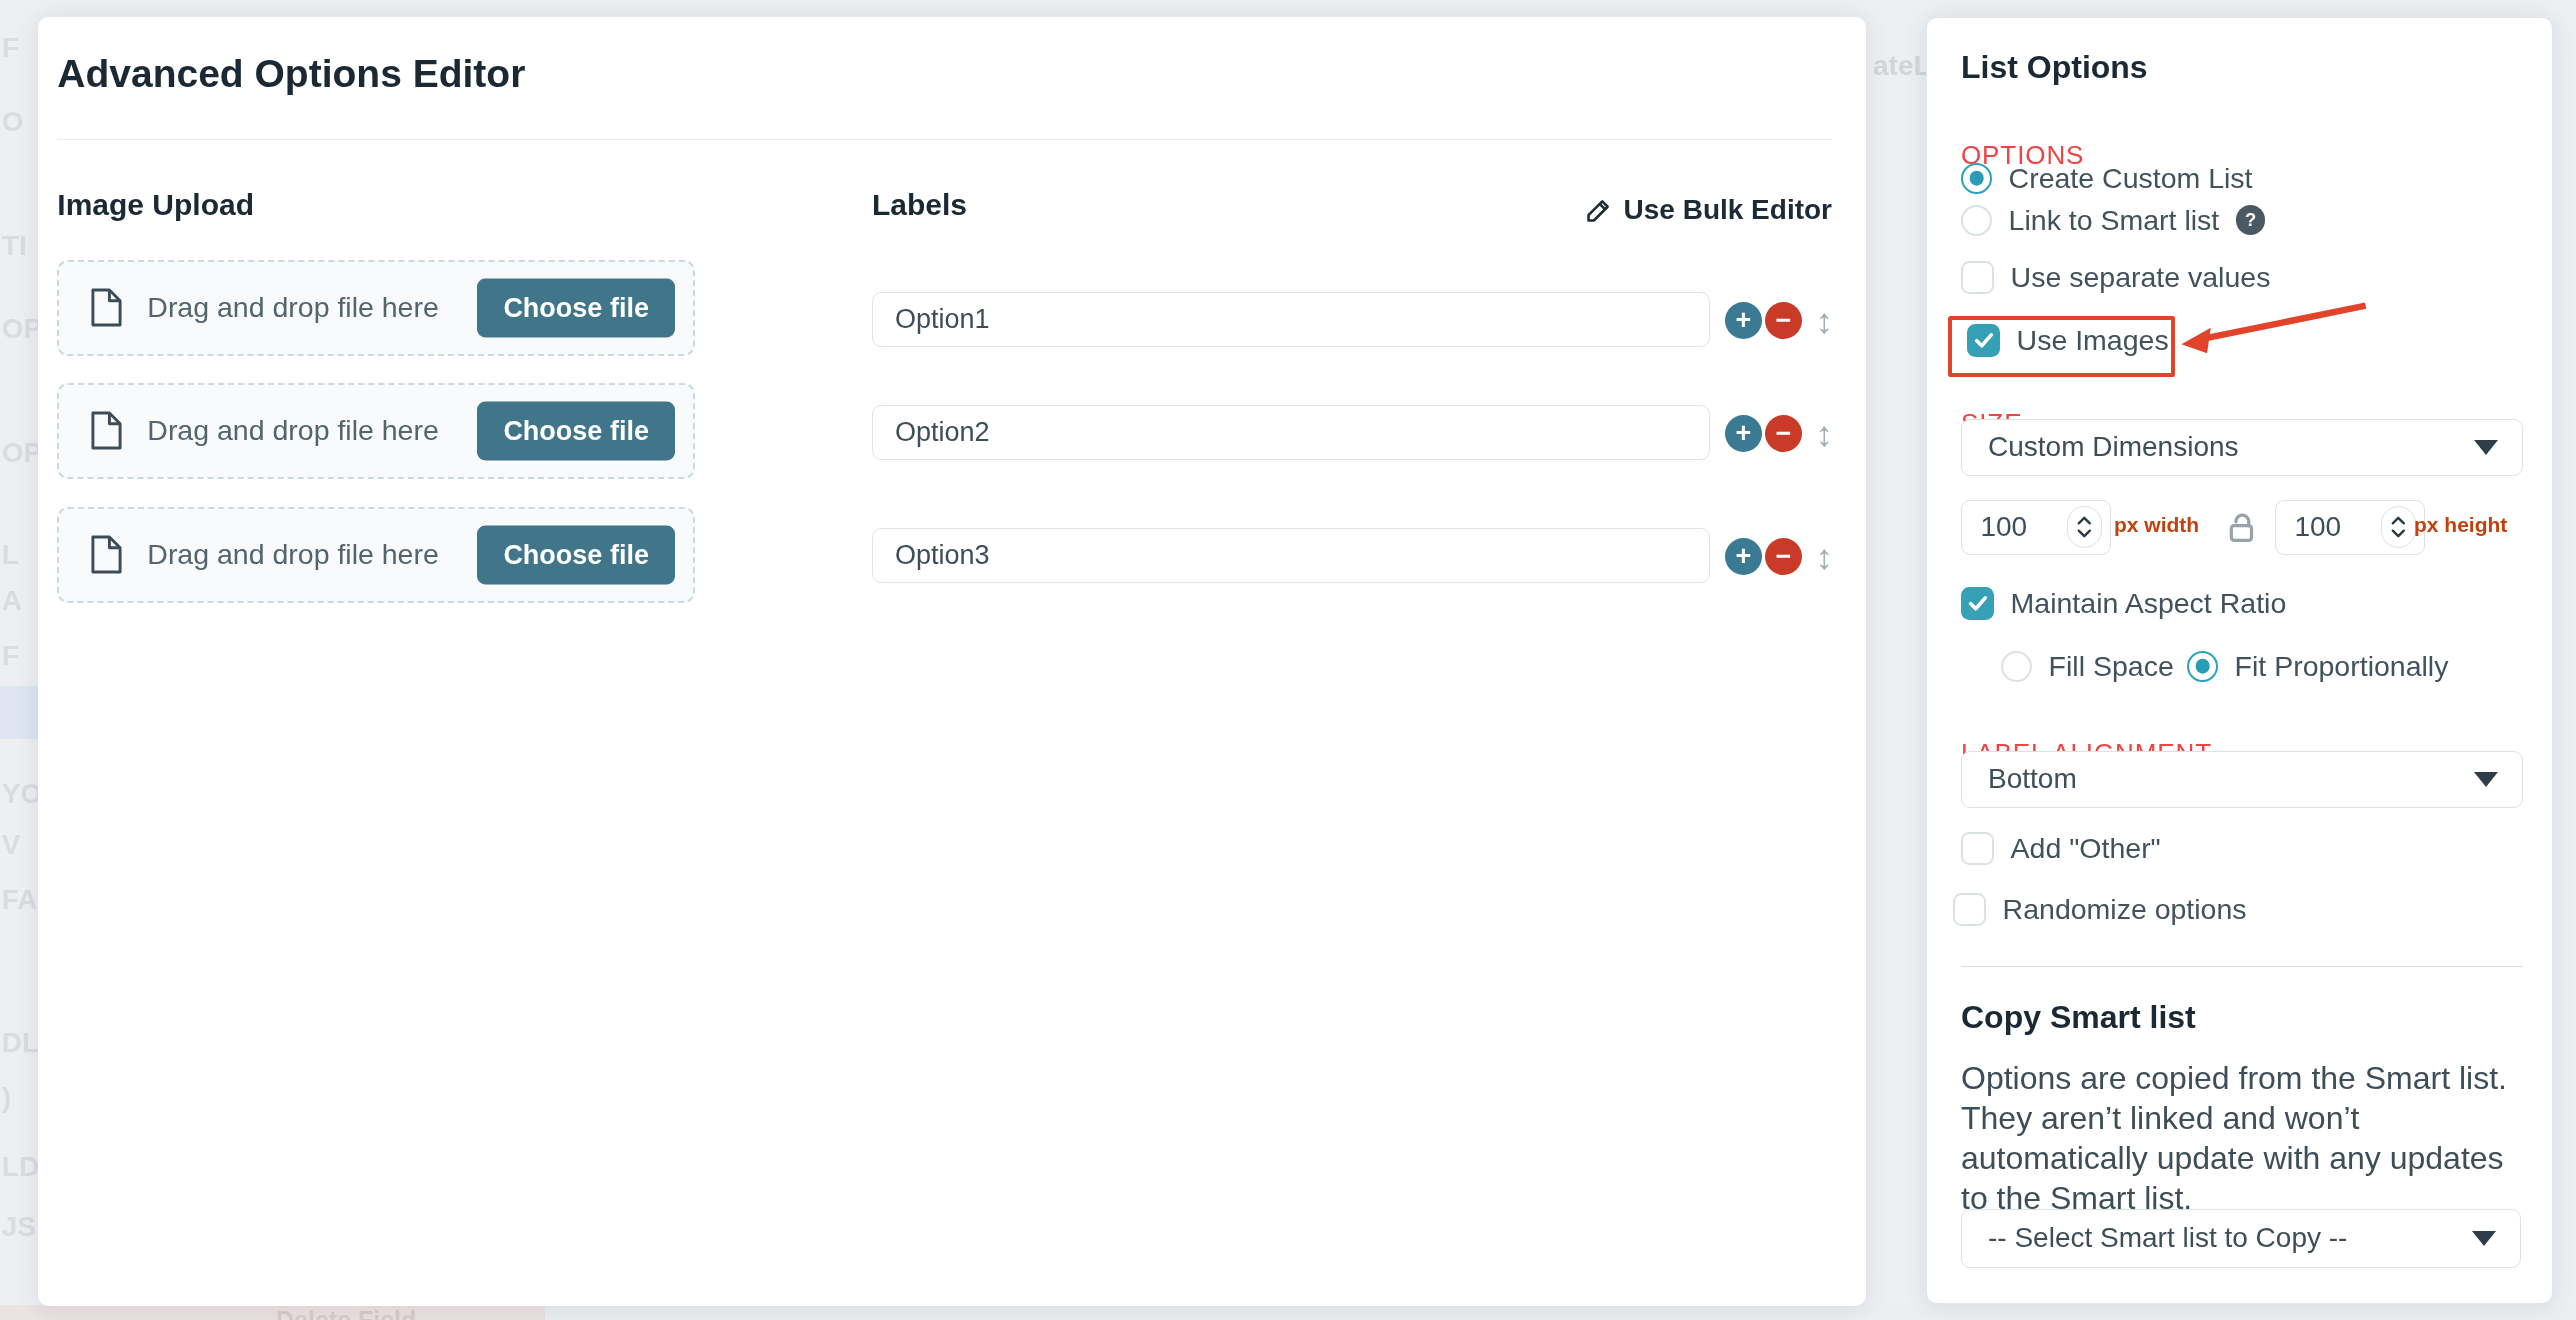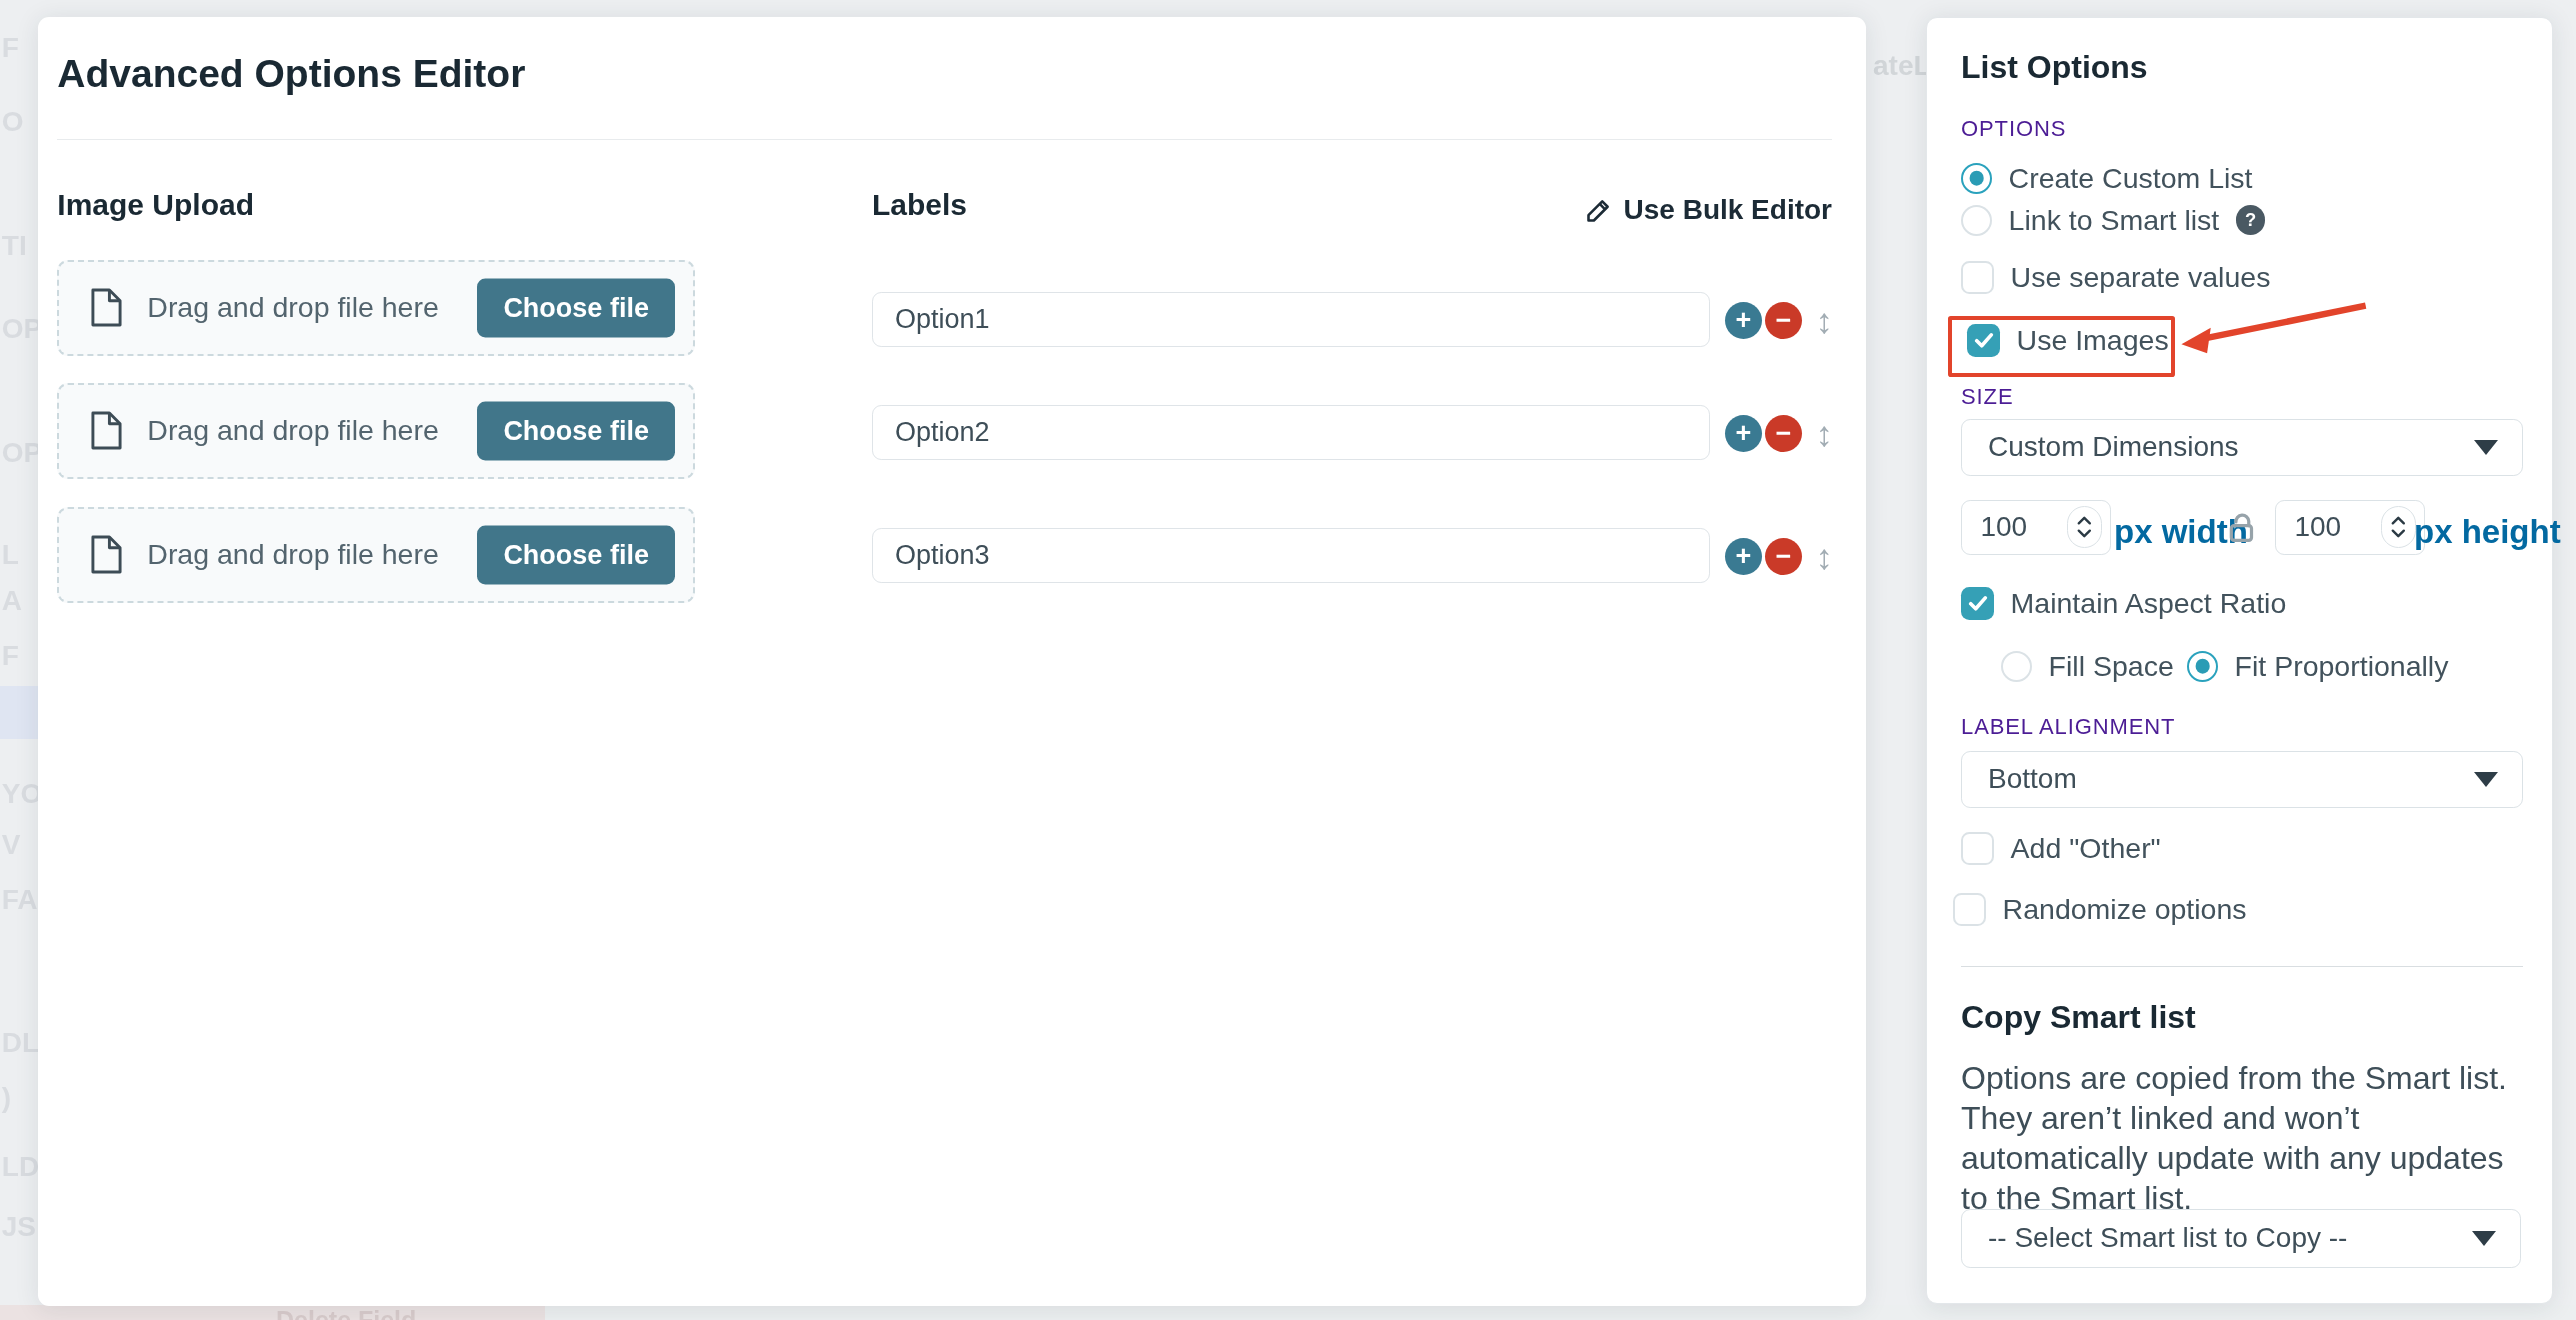--- a/index.html
+++ b/index.html
@@ -22,7 +22,7 @@
   .h1{font-size:39px;font-weight:700;color:#1a2933;}
   .h2{font-size:30px;font-weight:700;color:#1a2933;}
   .divider{position:absolute;height:1.8px;background:#e8ebed;}
-  .caps-label{font-size:22px;font-weight:500;color:#4c1d95;letter-spacing:0.9px;}
+  .caps-label{font-size:26px;font-weight:500;color:#ef4444;letter-spacing:0.9px;margin-top:24px;}
 
   
   .dz{position:absolute;left:19.3px;width:638px;height:96px;border:2.8px dashed #ccd9de;border-radius:11px;

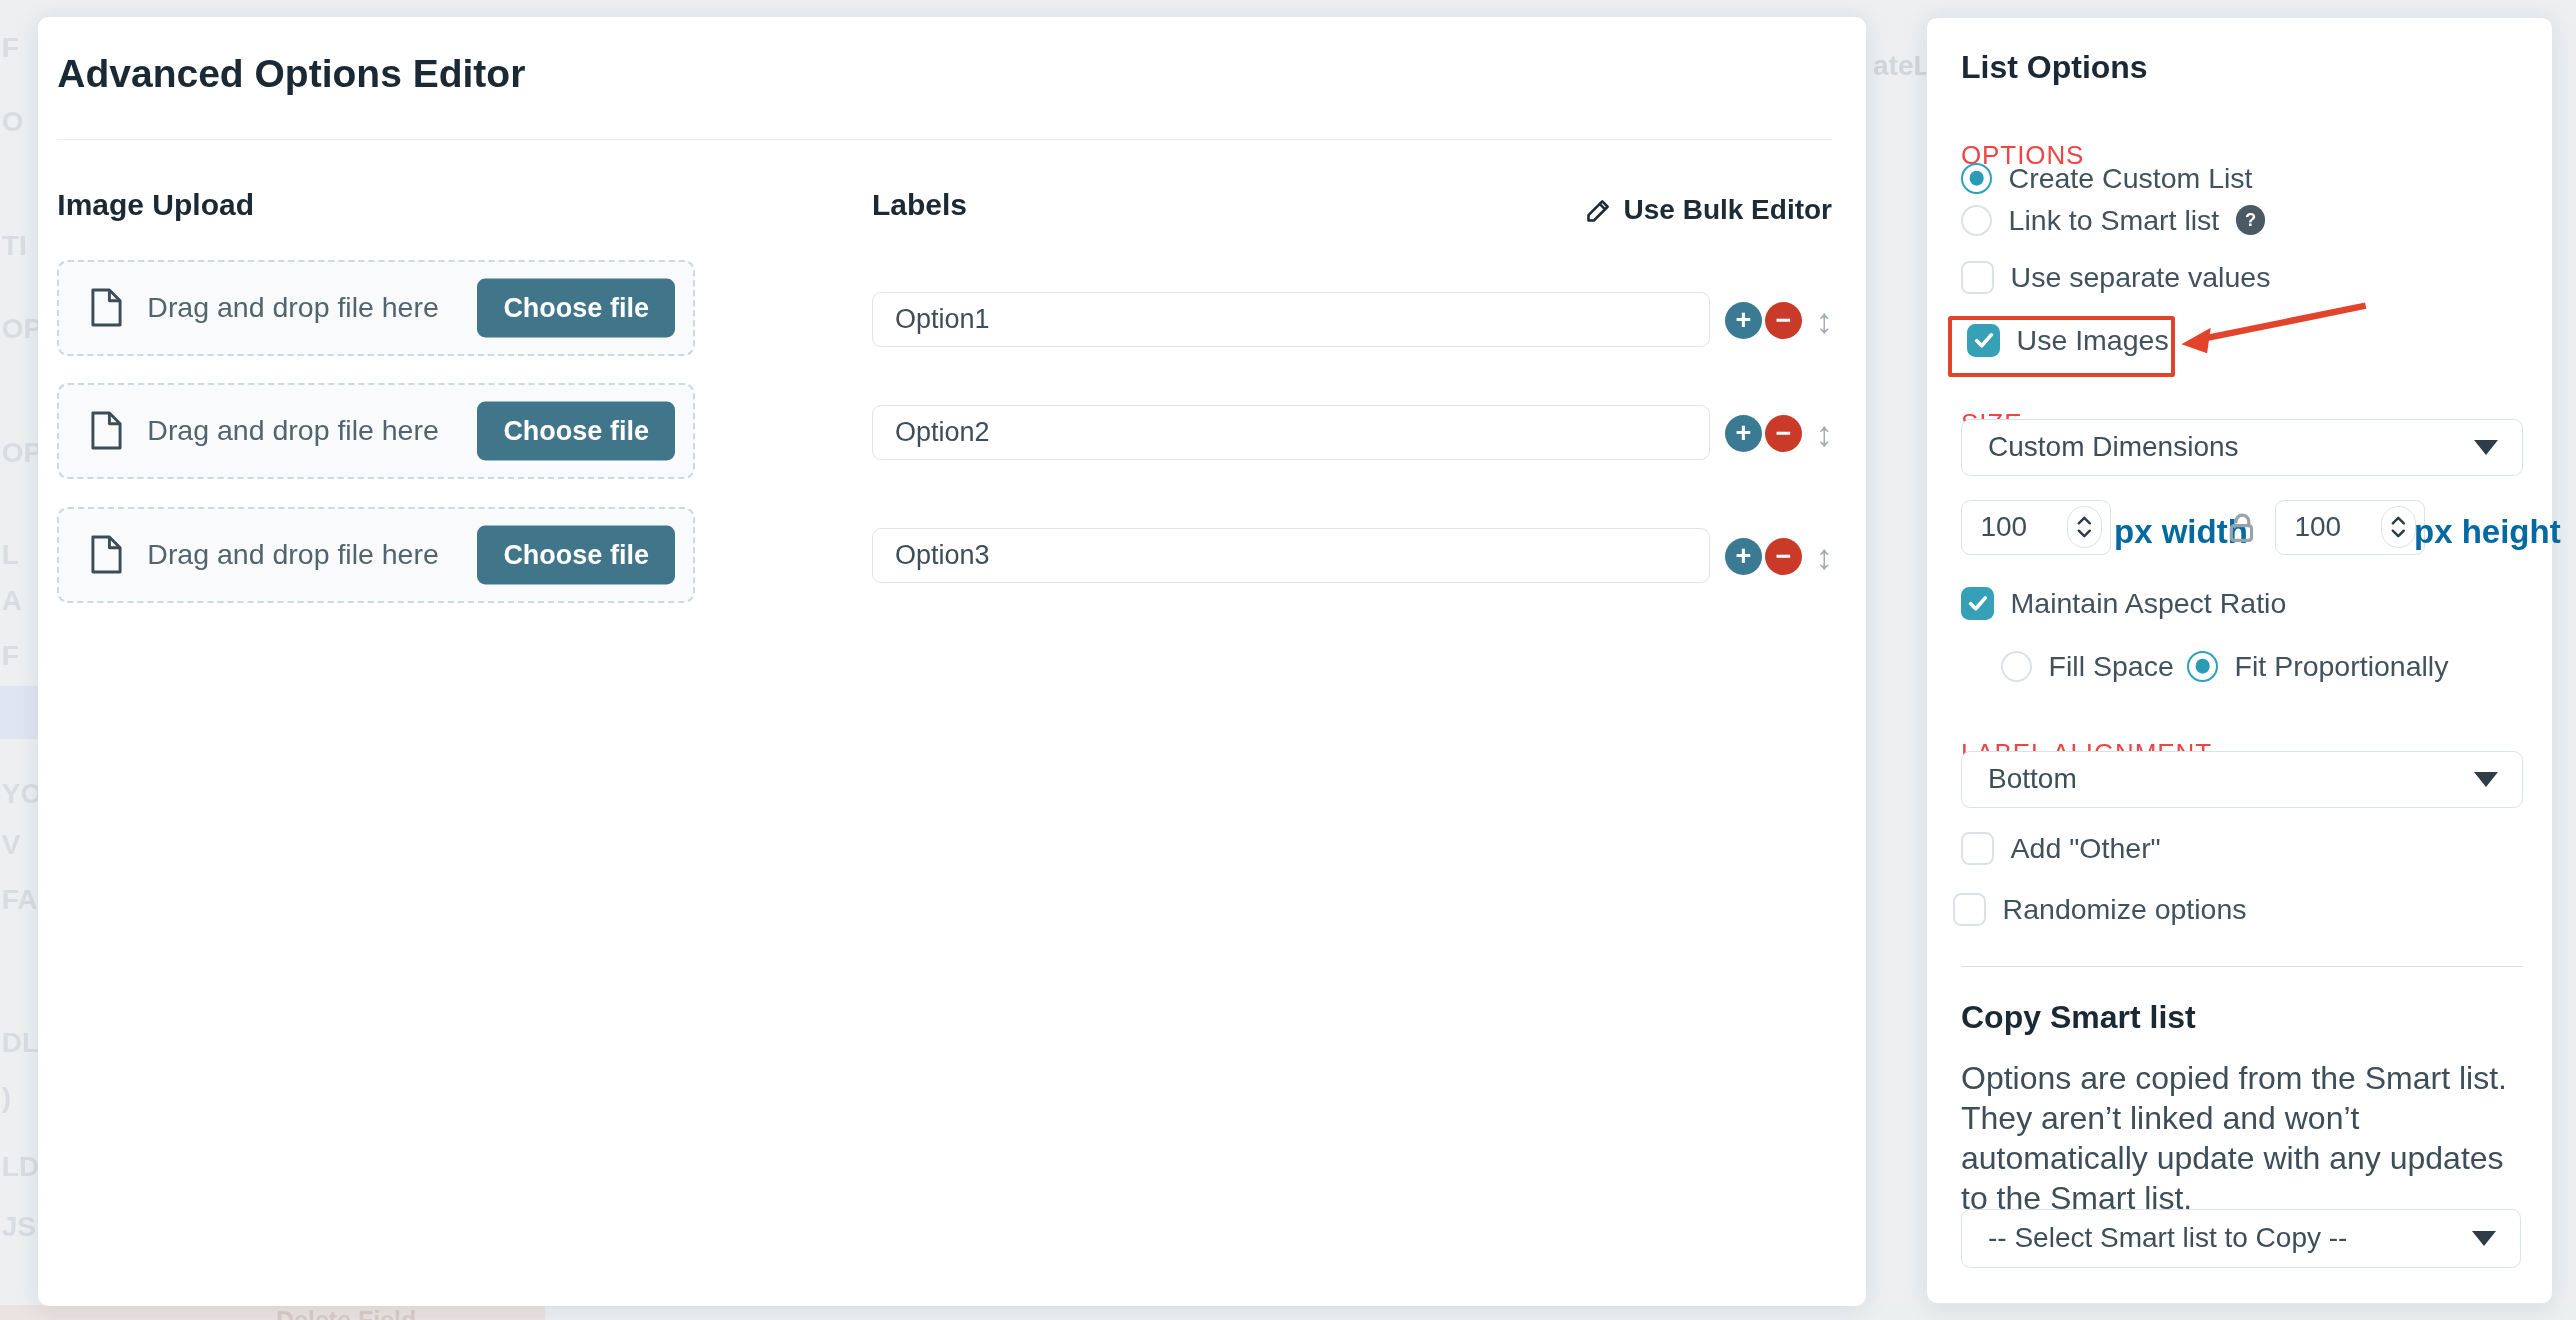--- a/index.html
+++ b/index.html
@@ -69,7 +69,7 @@
       font-size:28px;color:#3e4e58;font-family:inherit;padding:0;}
   .stepper{position:absolute;right:8.3px;top:50%;transform:translateY(-50%);width:35px;height:42px;border:1.8px solid #dbe2e6;
       border-radius:17.5px;box-sizing:border-box;display:flex;align-items:center;justify-content:center;background:#fff;cursor:pointer;}
-  .unit{font-size:33px;font-weight:600;color:#0369a1;white-space:nowrap;}
+  .unit{font-size:21px;font-weight:600;color:#c2410c;white-space:nowrap;}
 
   .ann-rect{position:absolute;left:21px;top:298px;width:219px;height:53px;border:4.6px solid #e2442b;border-radius:2.8px;pointer-events:none;}
 

